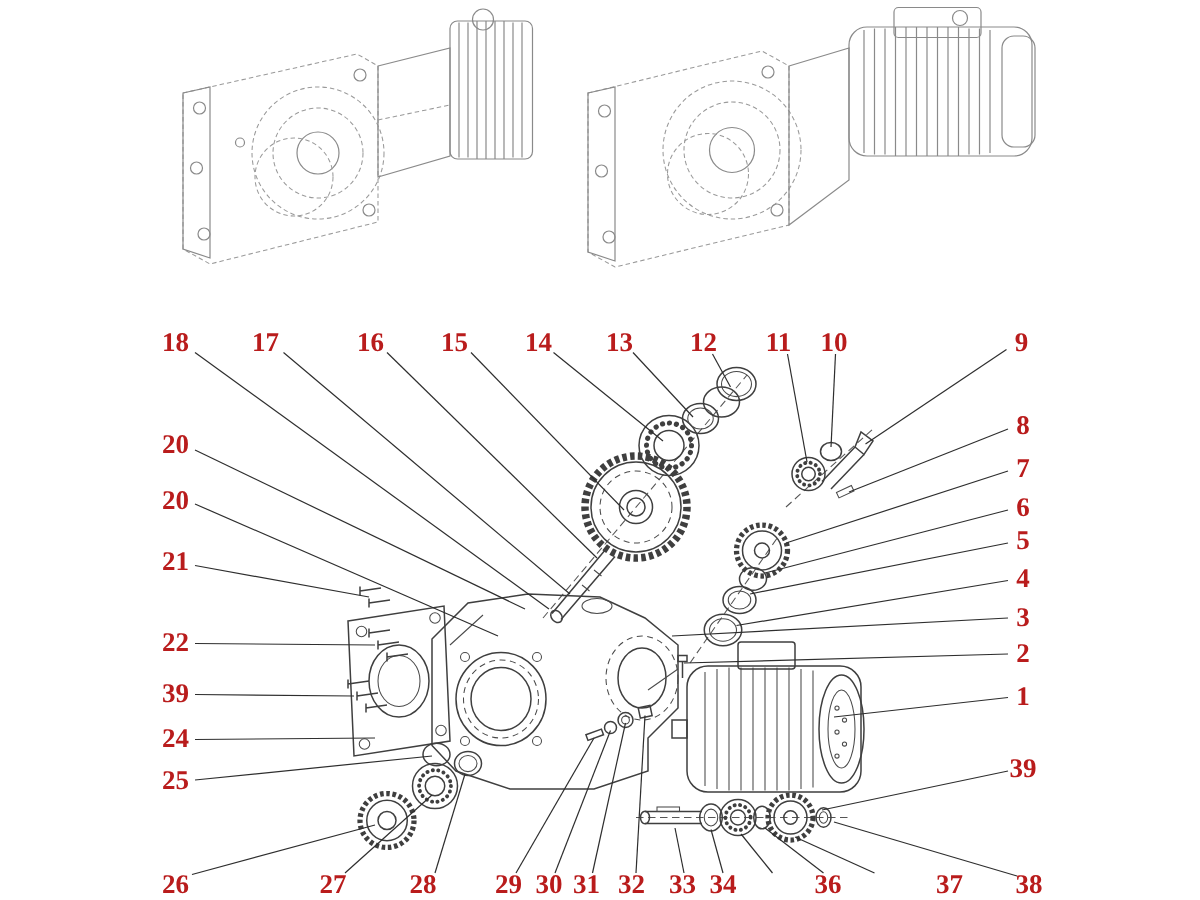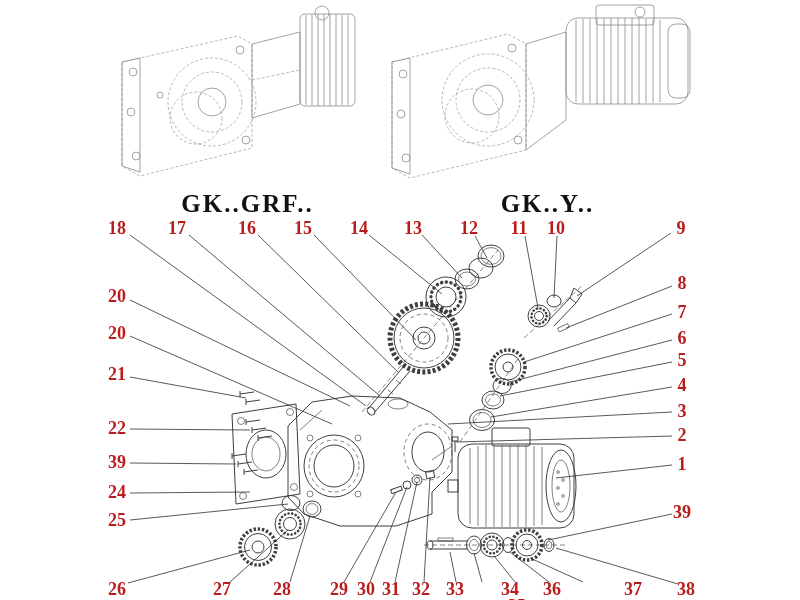--- a/index.html
+++ b/index.html
@@ -253,7 +253,6 @@
       </g>
   </svg>
 
-  <div class="title" id="title-left">GK..GRF..</div>
   <div class="title" id="title-right">GK..Y..</div>
 
   <div id="callout-layer">

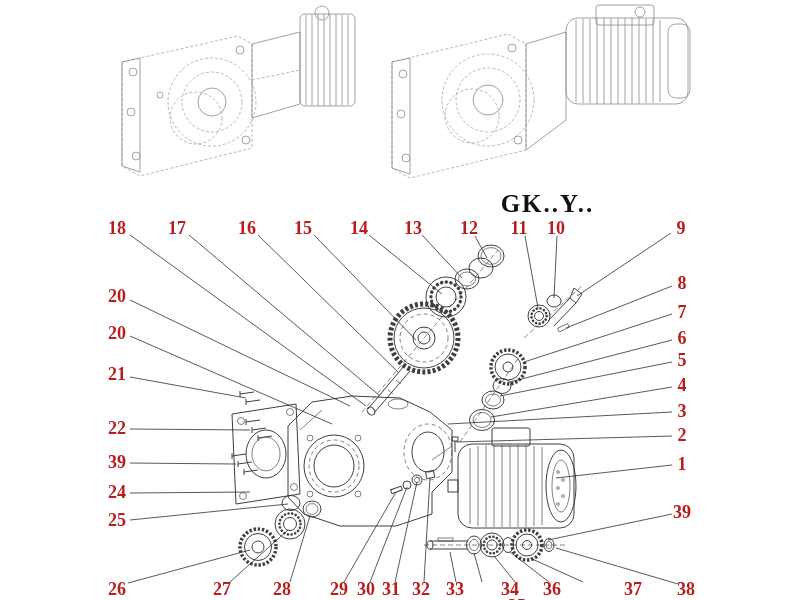--- a/index.html
+++ b/index.html
@@ -253,7 +253,6 @@
       </g>
   </svg>
 
-  <div class="title" id="title-right">GK..Y..</div>
 
   <div id="callout-layer">
       <div class="callout" style="left: 117px; top: 228px;">18</div>

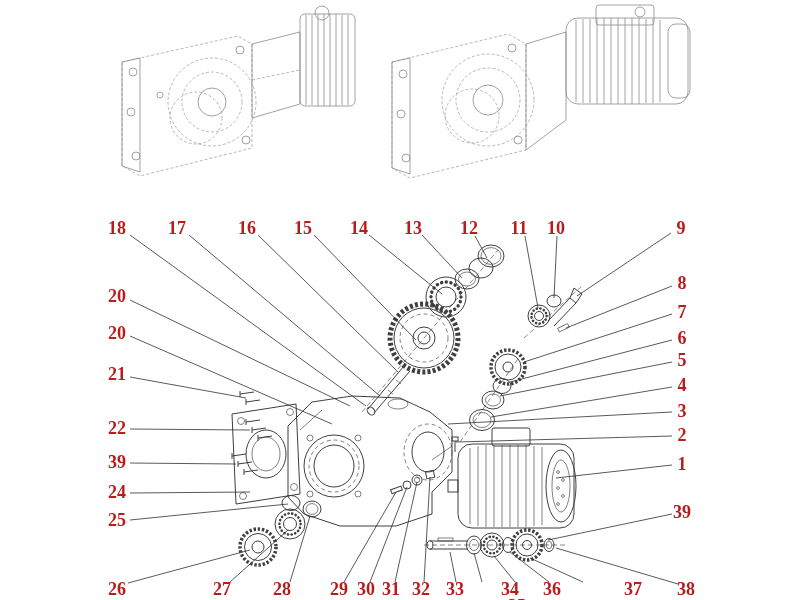--- a/index.html
+++ b/index.html
@@ -289,7 +289,7 @@
       <div class="callout" style="left: 391px; top: 589px;">31</div>
       <div class="callout" style="left: 421px; top: 589px;">32</div>
       <div class="callout" style="left: 455px; top: 589px;">33</div>
-      <div class="callout" style="left: 482px; top: 589px; margin-left: 28px;">34</div>
+      <div class="callout" style="left: 482px; top: 589px;">34</div>
       <div class="callout" style="left: 517px; top: 589px; margin-top: 17px;">35</div>
       <div class="callout" style="left: 552px; top: 589px;">36</div>
       <div class="callout" style="left: 587px; top: 589px; margin-left: 46px;">37</div>

